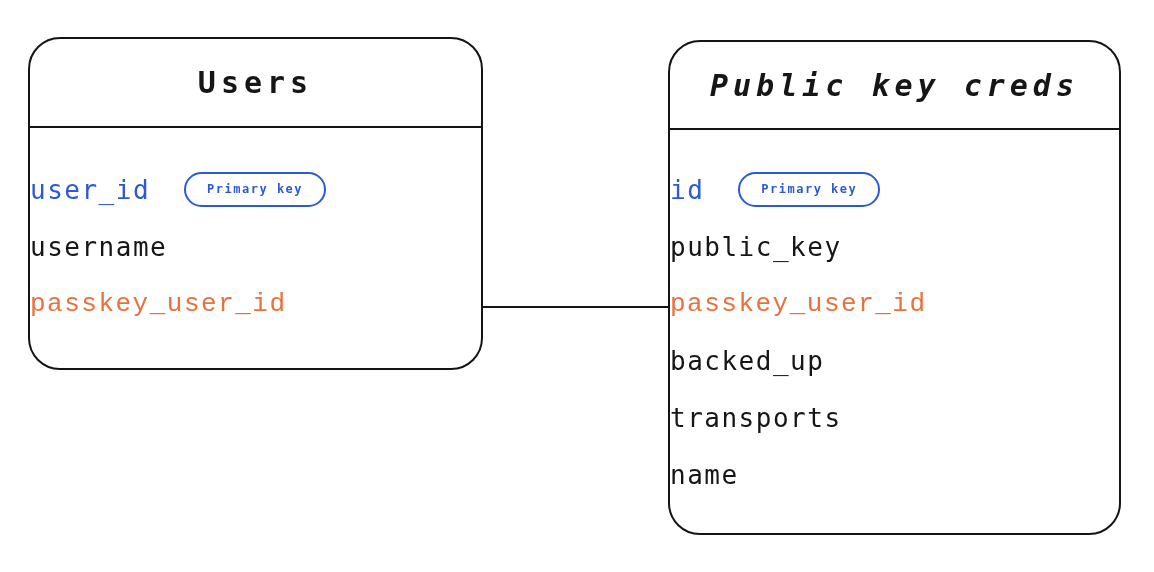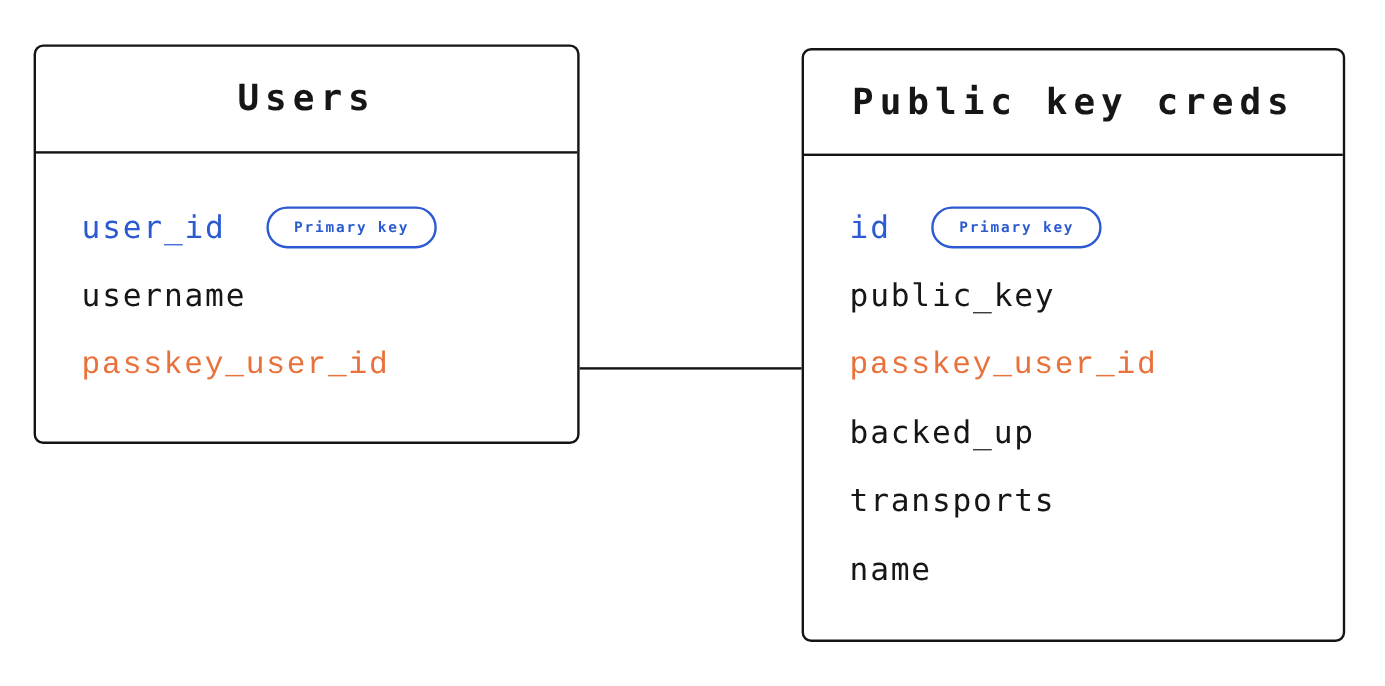--- a/index.html
+++ b/index.html
@@ -23,7 +23,7 @@
     position: absolute;
     background: var(--canvas-bg);
     border: 2px solid var(--line);
-    border-radius: 8px;
+    border-radius: 32px;
   }
   #table-users { left: 28px; top: 37px; width: 455px; height: 333px; }
   #table-pkc   { left: 668px; top: 40px; width: 453px; height: 495px; }

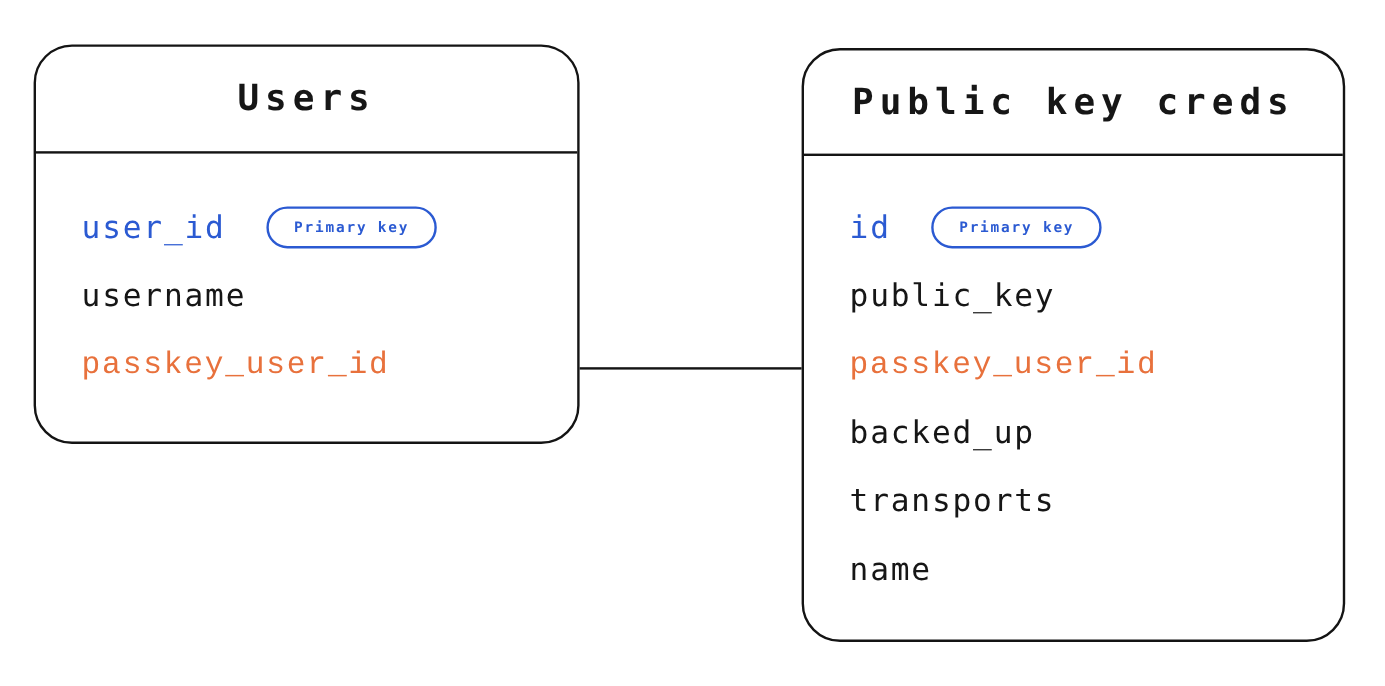--- a/index.html
+++ b/index.html
@@ -34,7 +34,7 @@
     border-bottom: 2px solid var(--line);
   }
   #table-users .entity-header { height: 89px; }
-  #table-pkc   .entity-header { height: 88px; }
+  #table-pkc   .entity-header { height: 88px; font-style: italic; }
   .entity-title {
     font-weight: bold;
     font-size: 30px;

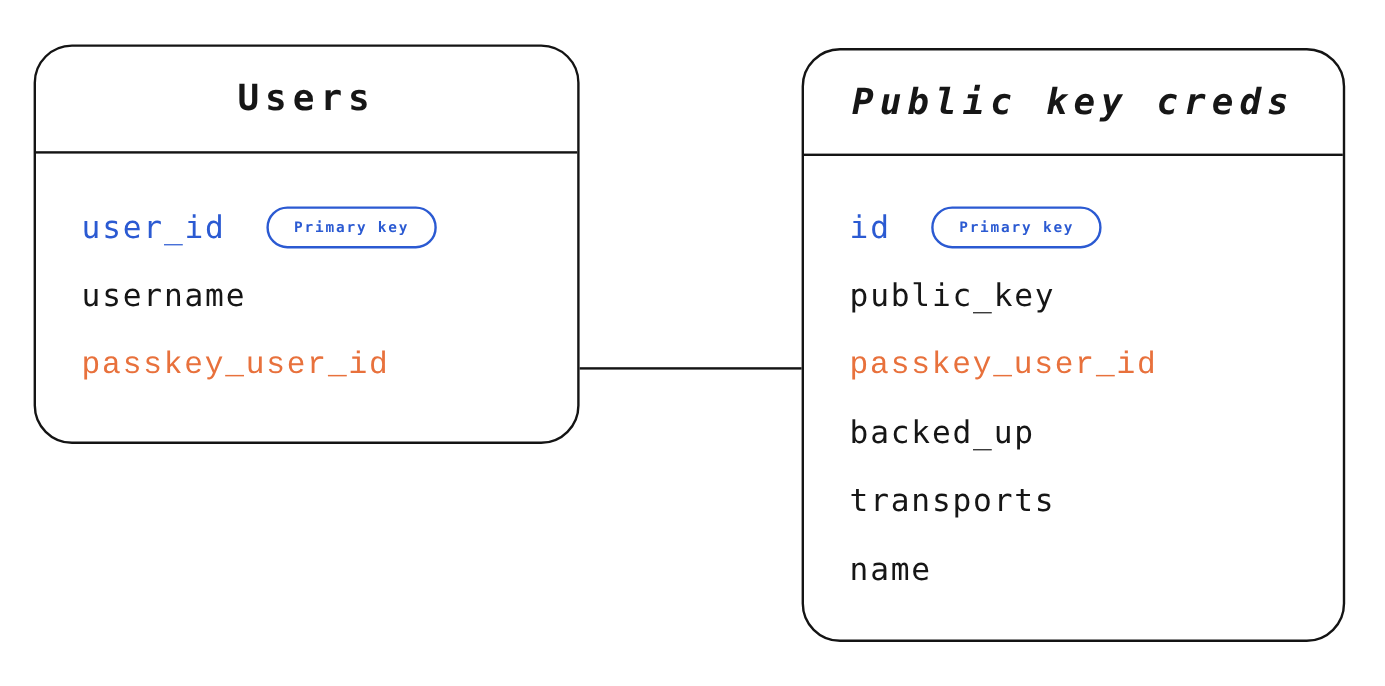--- a/index.html
+++ b/index.html
@@ -41,7 +41,7 @@
     letter-spacing: 5px;
     white-space: nowrap;
   }
-  .entity-body { padding-left: 38px; }
+  .entity-body { }
   #table-users .entity-body { padding-top: 33px; }
   #table-pkc   .entity-body { padding-top: 31px; }
   .field-row {

